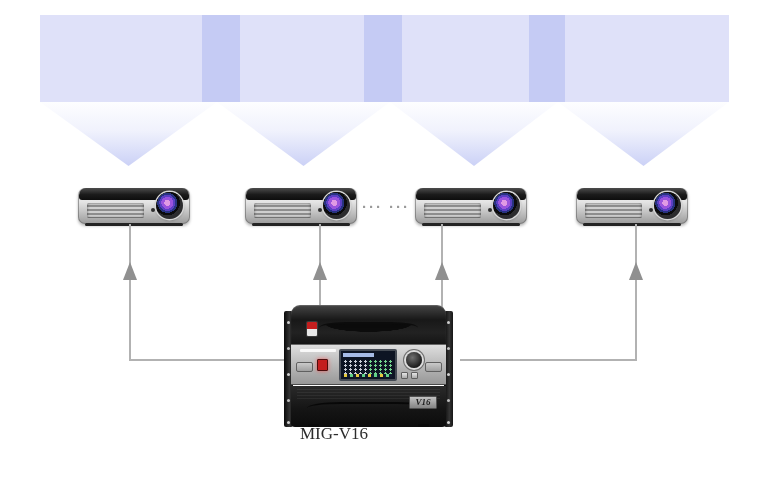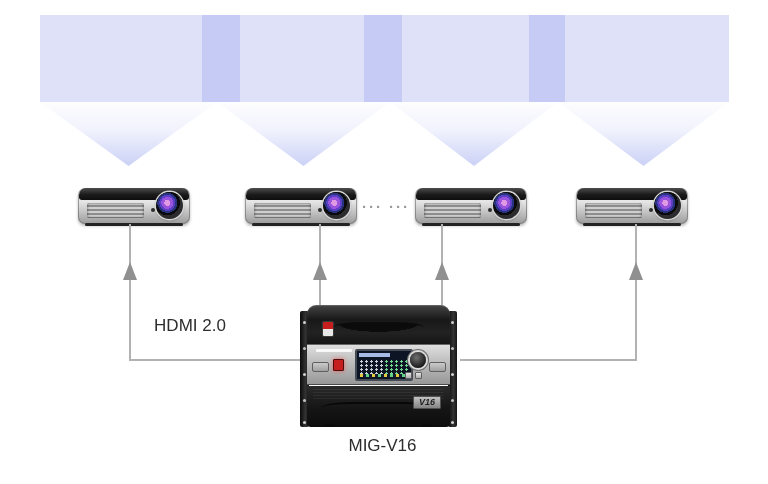--- a/index.html
+++ b/index.html
@@ -171,7 +171,6 @@
   <div class="arrowhead a3"></div>
   <div class="arrowhead a4"></div>
 
-  <div class="lbl lbl-hdmi">HDMI 2.0</div>
   <div class="lbl lbl-device">MIG-V16</div>
 
   <div class="device">

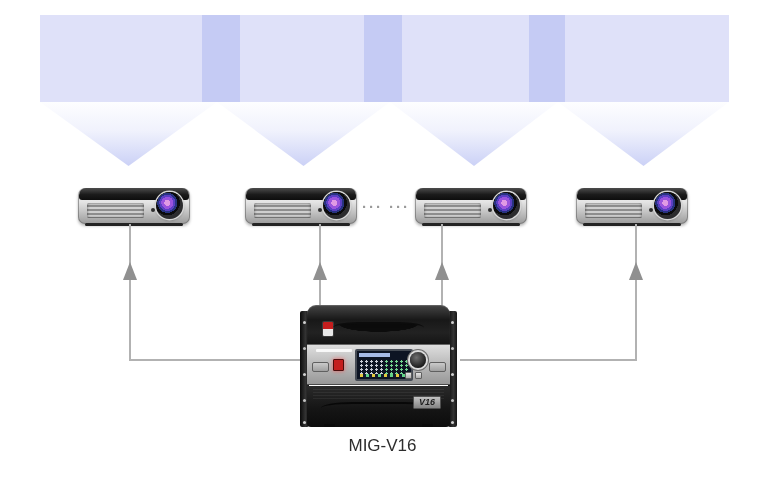--- a/index.html
+++ b/index.html
@@ -55,7 +55,7 @@
   .lbl-hdmi{left:130px;top:316px;width:120px;text-align:center;}
   .lbl-device{left:300px;top:436px;width:165px;text-align:center;}
   
-  .device{position:absolute;left:300px;top:305px;width:157px;height:125px;}
+  .device{position:absolute;left:284px;top:305px;width:169px;height:125px;font-family:Liberation Serif, serif;}
   .ear{position:absolute;top:6px;width:9px;height:116px;border-radius:2px;
     background:linear-gradient(90deg,#0a0a0a,#333 60%,#161616);}
   .ear-l{left:0;} .ear-r{right:0;}

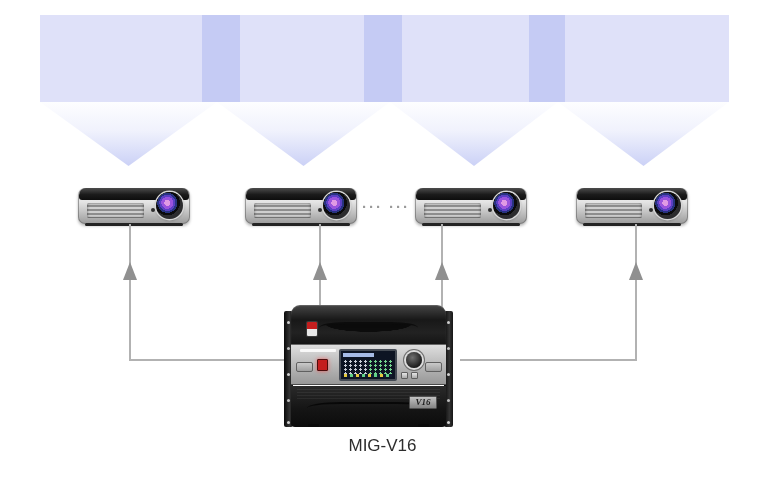--- a/index.html
+++ b/index.html
@@ -53,7 +53,7 @@
   .lbl{position:absolute;font-size:17px;color:var(--text);}
   .lbl-program{left:310px;top:237px;width:156px;text-align:center;}
   .lbl-hdmi{left:130px;top:316px;width:120px;text-align:center;}
-  .lbl-device{left:300px;top:436px;width:165px;text-align:center;}
+  .lbl-device{left:300px;top:424px;width:165px;text-align:left;font-family:Liberation Serif, serif;}
   
   .device{position:absolute;left:284px;top:305px;width:169px;height:125px;font-family:Liberation Serif, serif;}
   .ear{position:absolute;top:6px;width:9px;height:116px;border-radius:2px;

